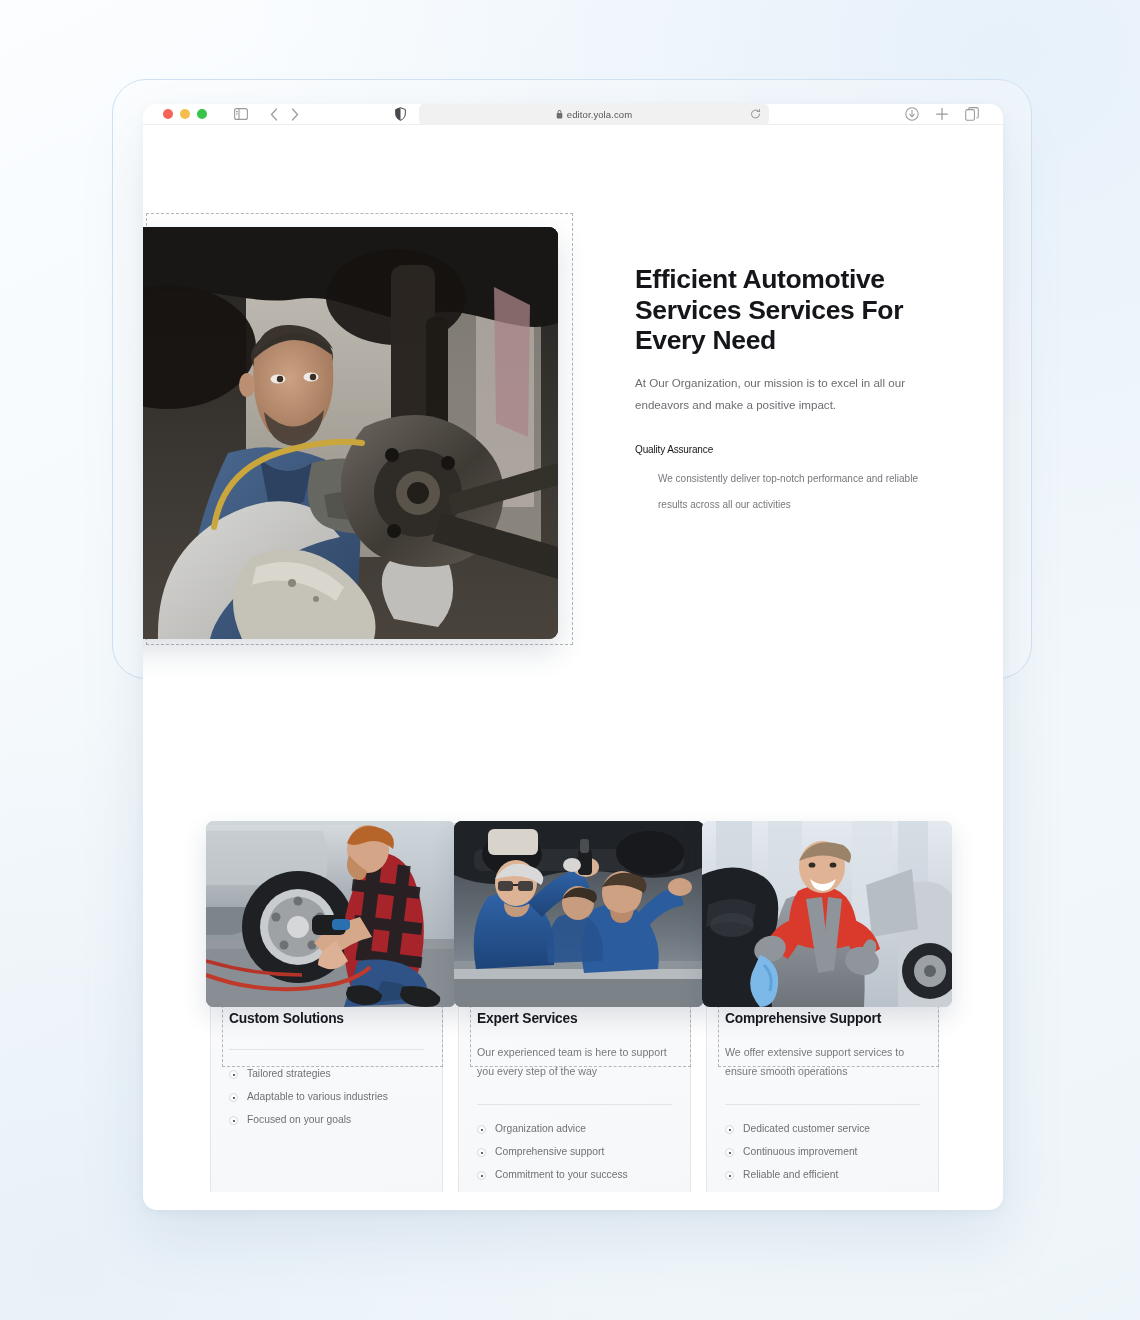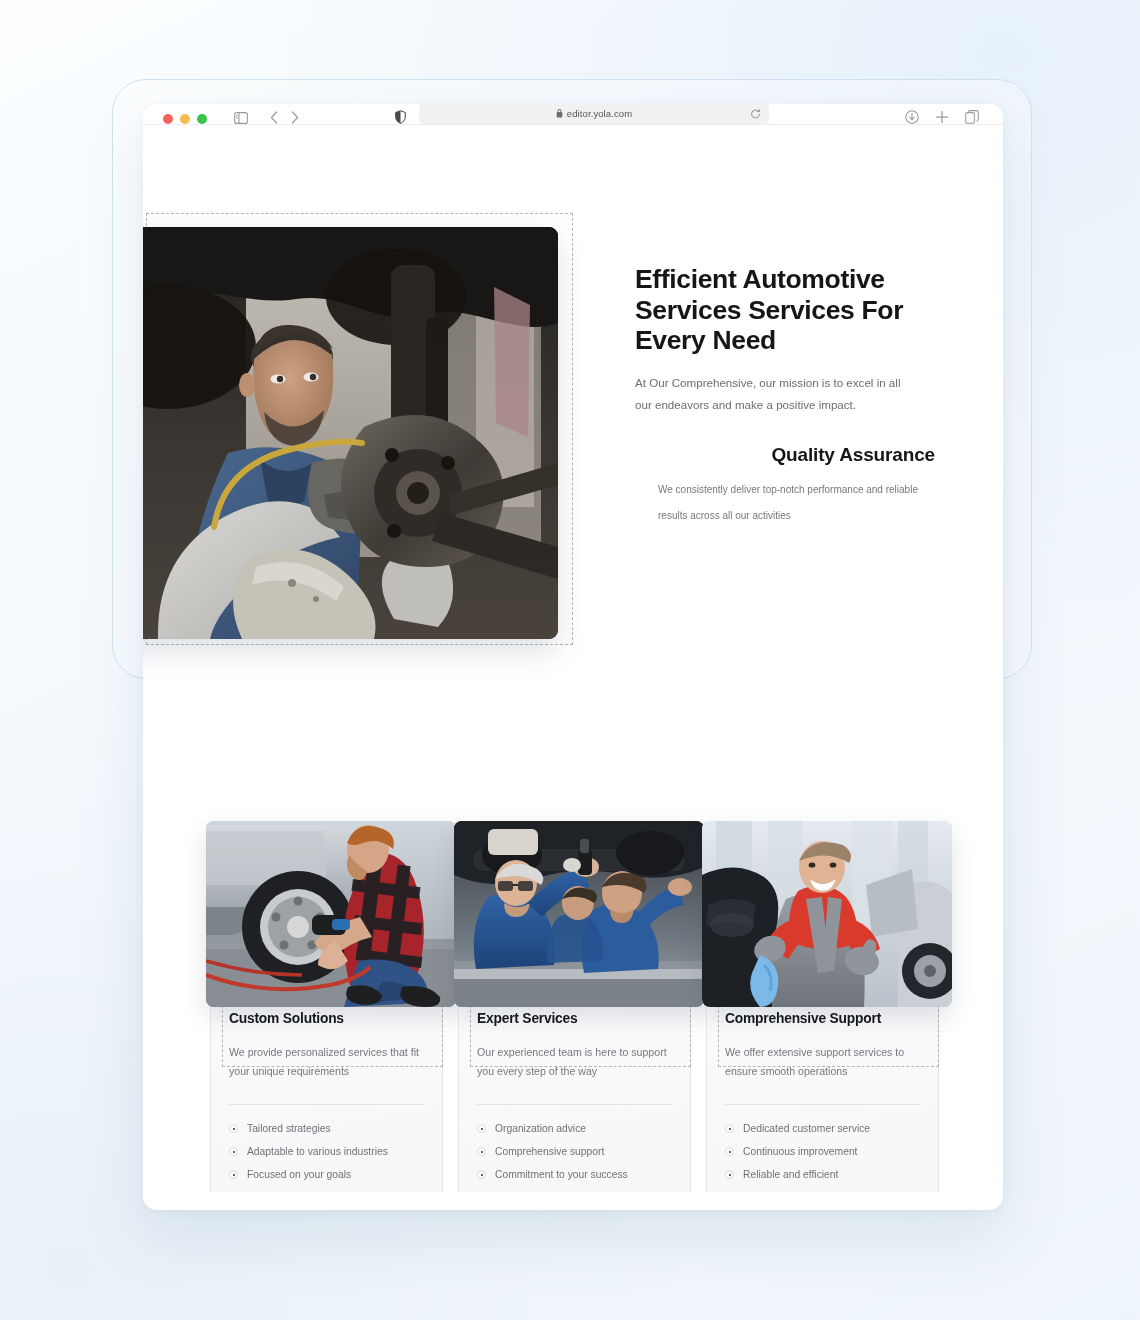--- a/index.html
+++ b/index.html
@@ -50,7 +50,7 @@
     background: #ffffff;
     border-bottom: 1px solid #ededed;
     display: flex;
-    align-items: flex-end;
+    align-items: center;
     padding: 0 14px;
   }
 

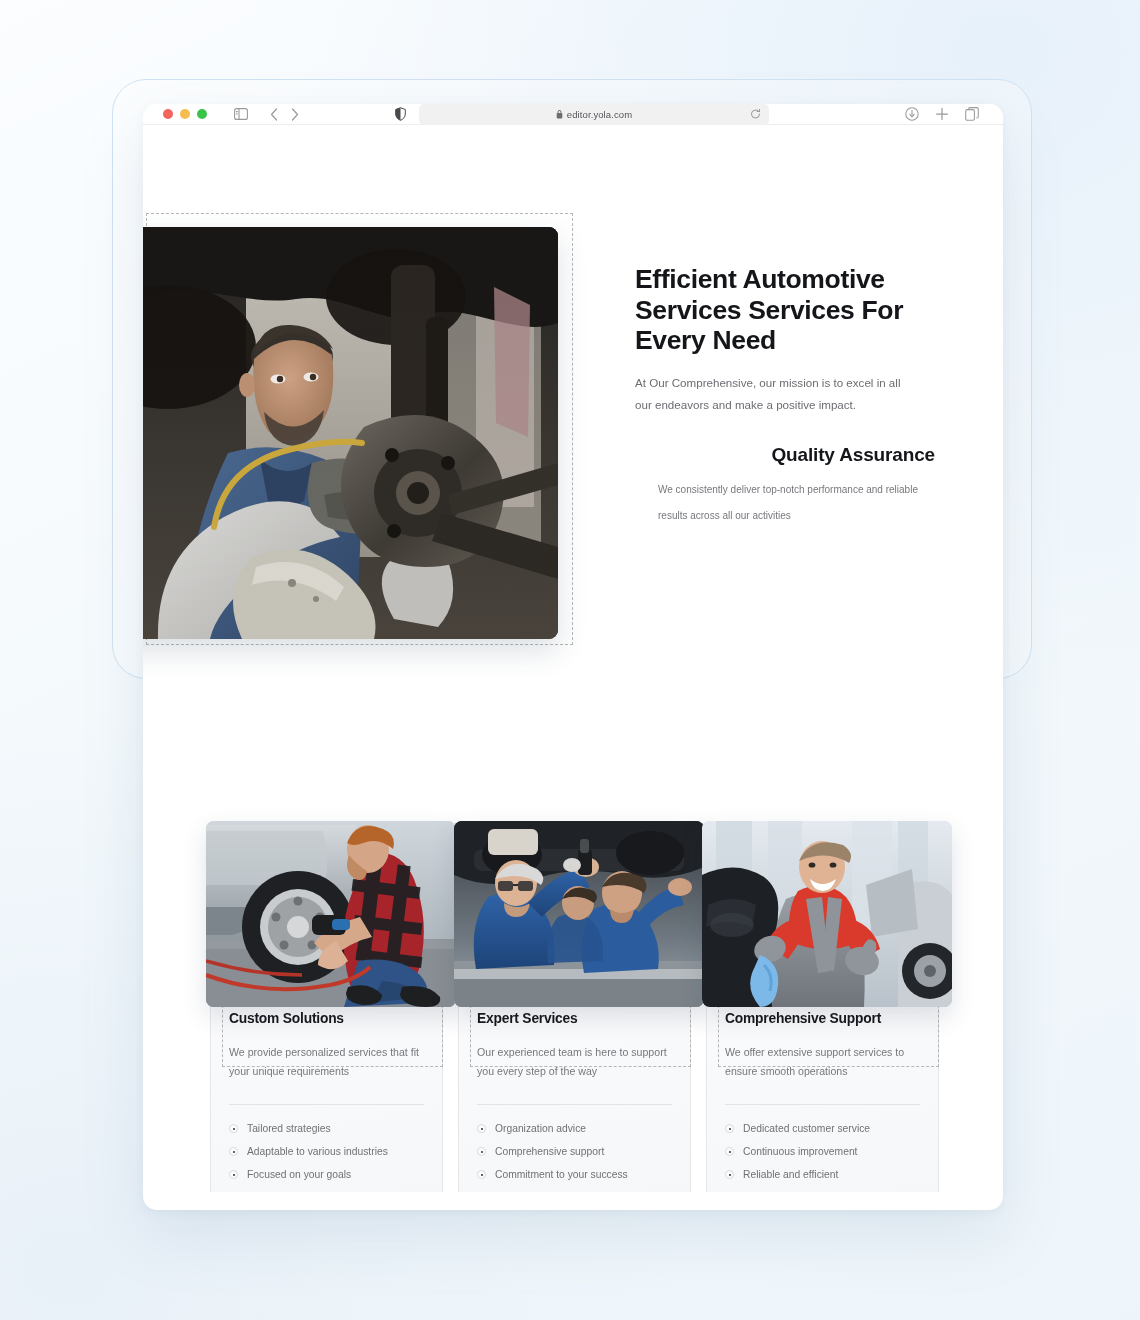--- a/index.html
+++ b/index.html
@@ -455,7 +455,7 @@
 
       <div class="hero-text">
         <h1 class="headline">Efficient Automotive Services Services For Every Need</h1>
-        <p class="lede">At Our Comprehensive, our mission is to excel in all our endeavors and make a positive impact.</p>
+        <p class="lede">At Our Organization, our mission is to excel in all our endeavors and make a positive impact.</p>
 
         <div class="feature">
           <h3>Quality Assurance</h3>

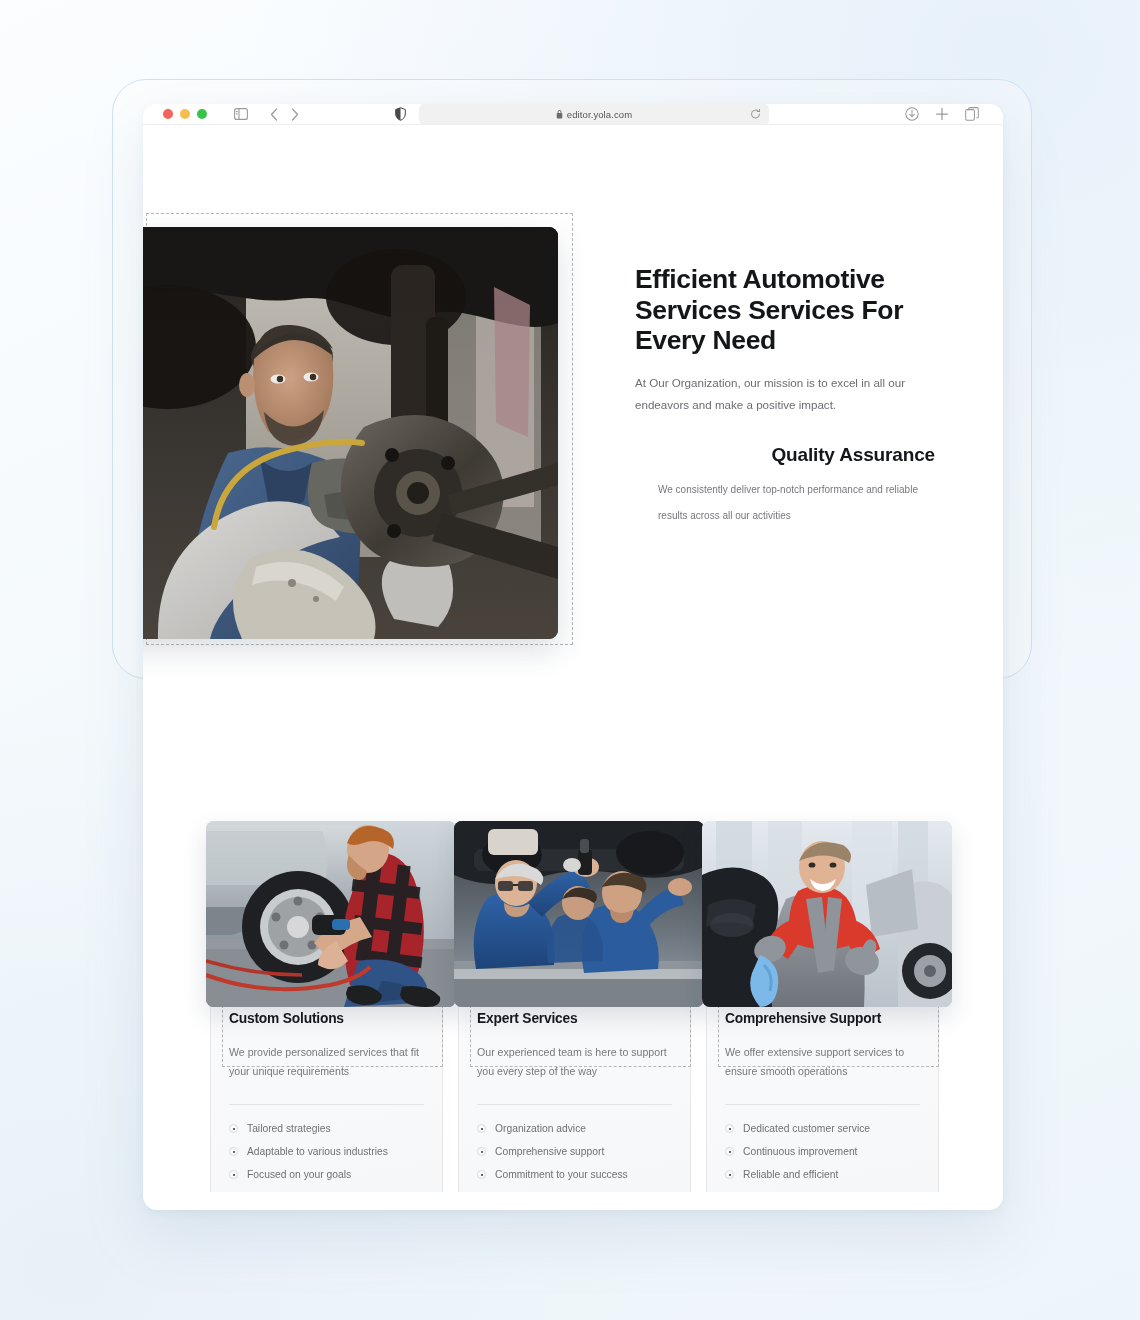--- a/index.html
+++ b/index.html
@@ -173,12 +173,11 @@
   .feature.second { margin-top: 26px; }
 
   .feature h3 {
-    font-size: 19px;
-    font-weight: 700;
+    font-size: 10px;
+    font-weight: 400;
     color: #14161a;
     letter-spacing: -0.15px;
     margin-bottom: 11px;
-    text-align: right;
   }
   .feature p {
     font-size: 10px;

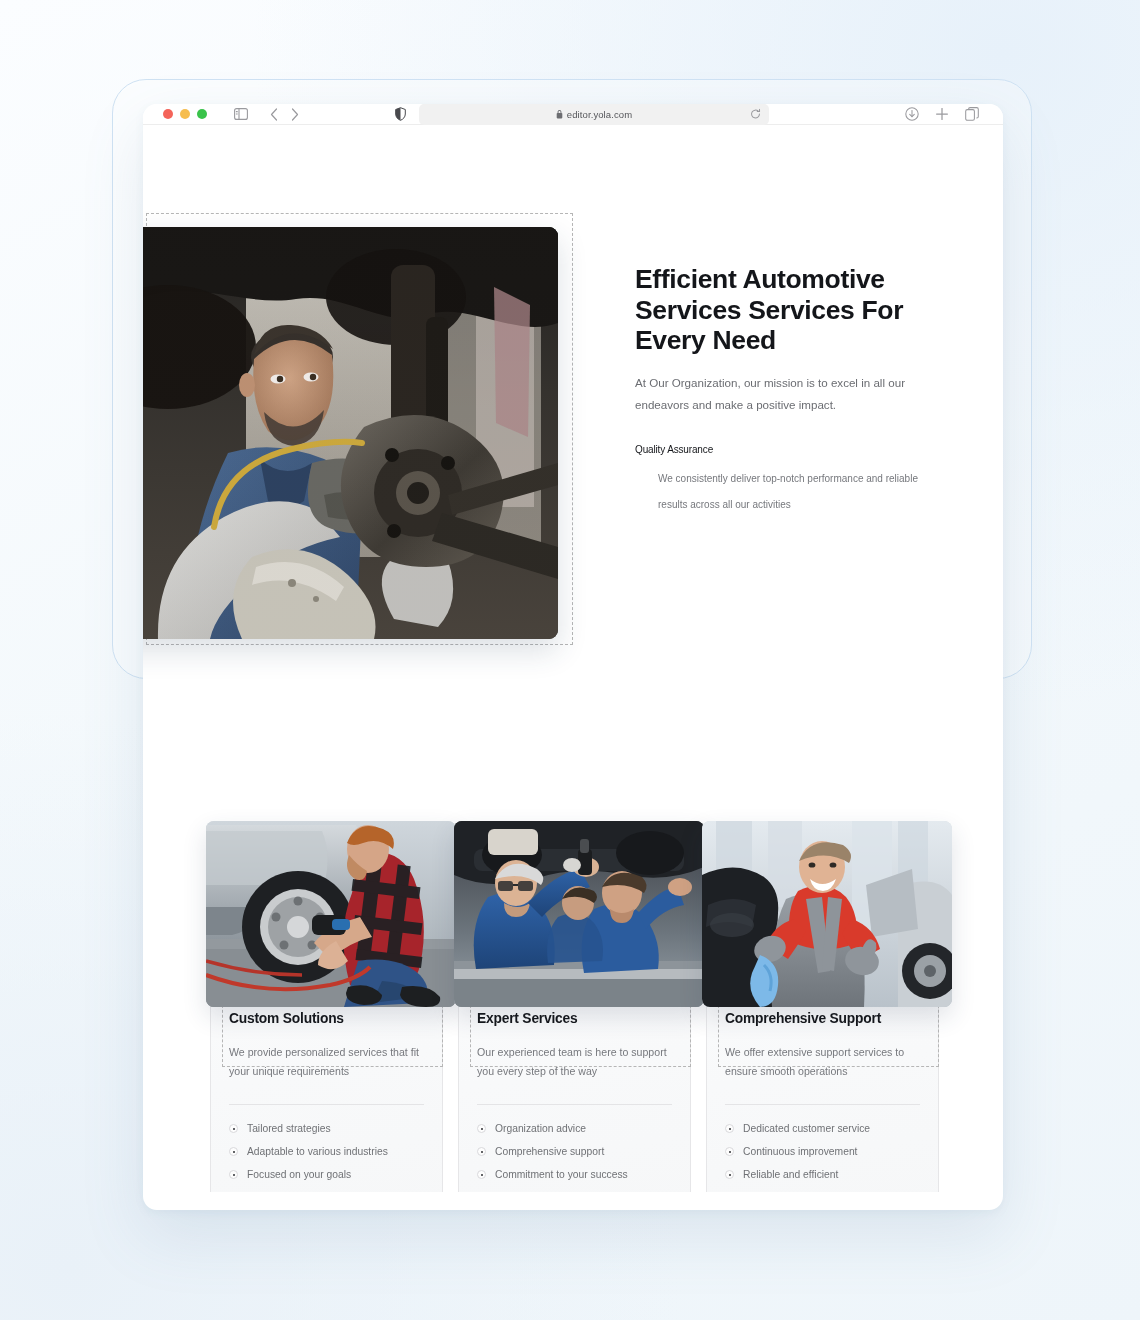--- a/index.html
+++ b/index.html
@@ -528,7 +528,6 @@
           </svg>
         </div>
         <h2>Custom Solutions</h2>
-        <p class="desc">We provide personalized services that fit your unique requirements</p>
         <div class="divider"></div>
         <ul class="bullets">
           <li>

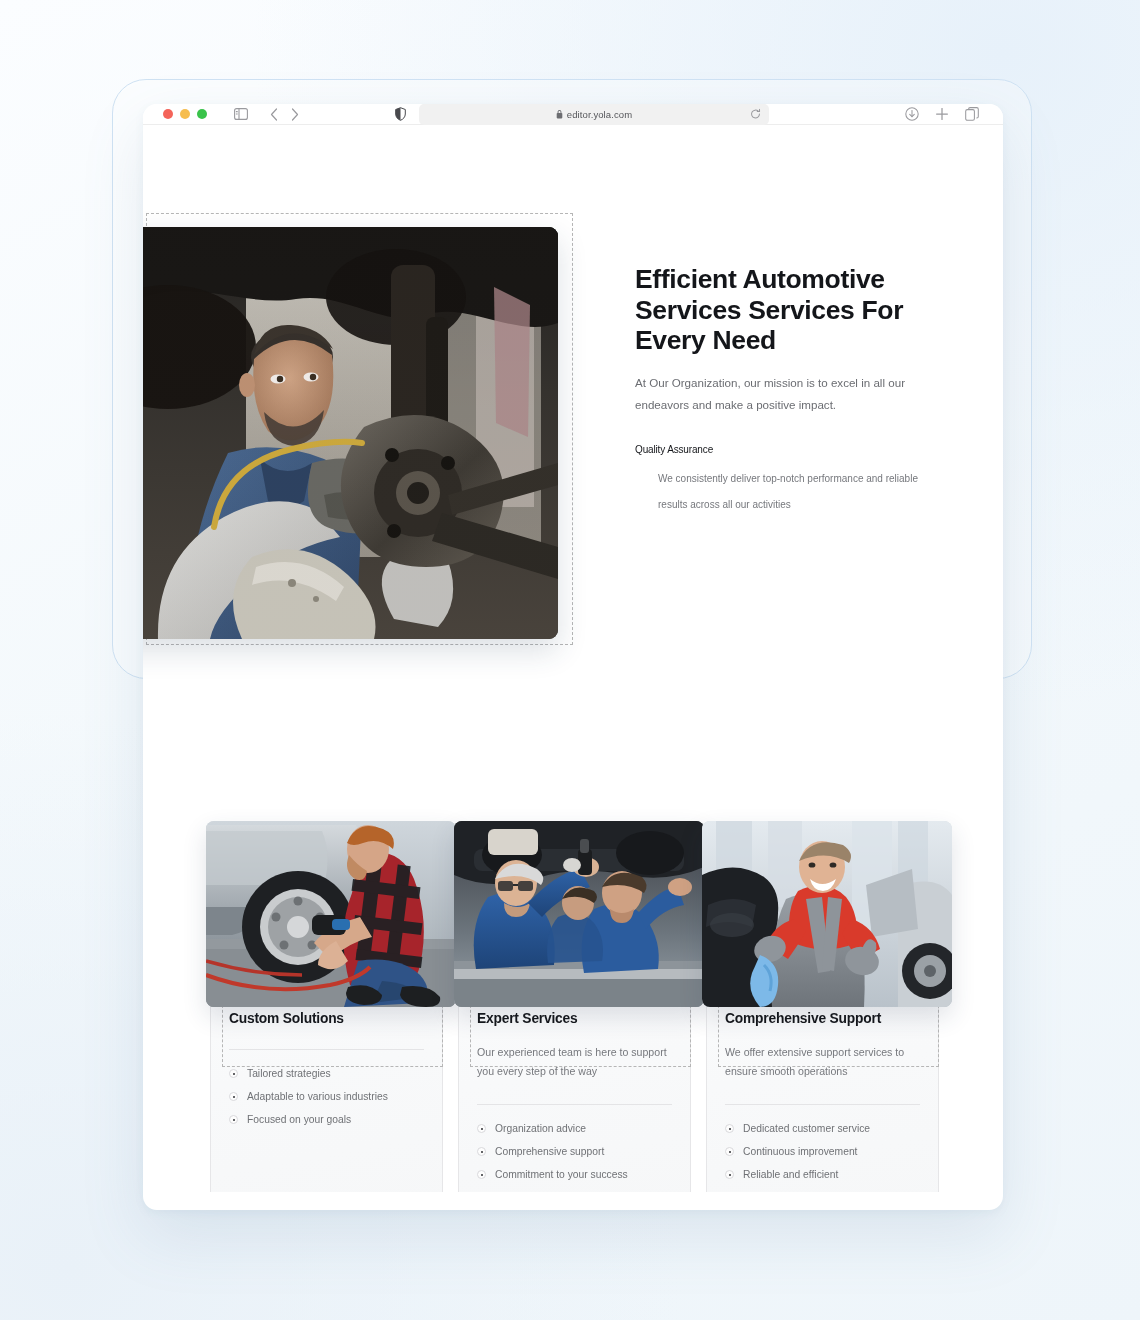--- a/index.html
+++ b/index.html
@@ -252,7 +252,7 @@
   ul.bullets { list-style: none; }
   ul.bullets li {
     display: flex;
-    align-items: center;
+    align-items: flex-end;
     font-size: 10.3px;
     color: #6f7175;
     margin-bottom: 12px;

